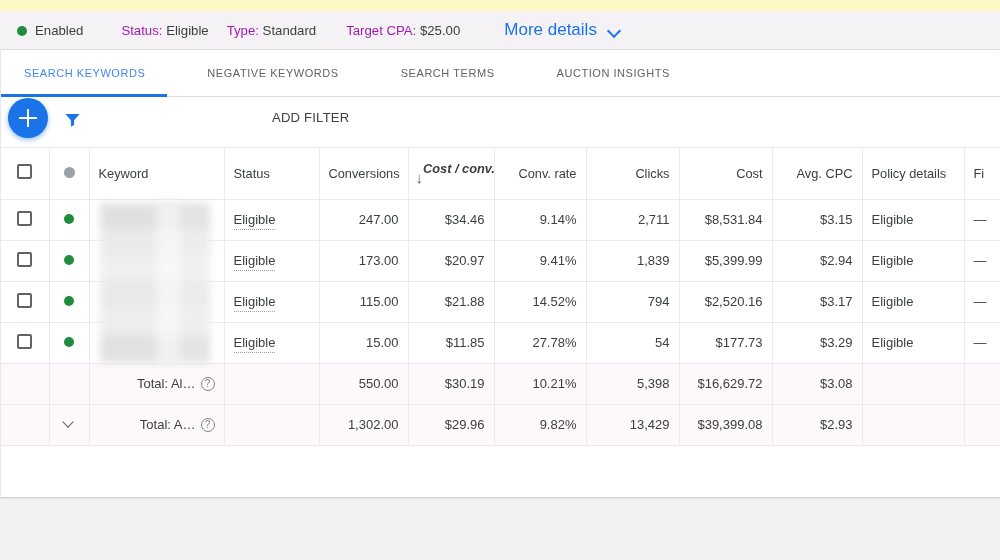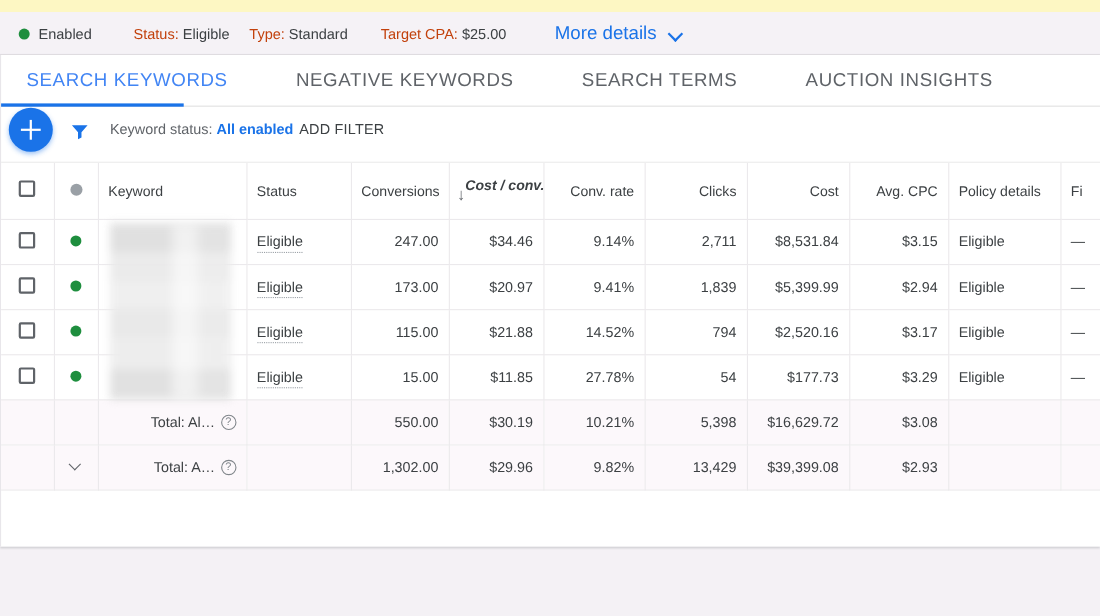--- a/index.html
+++ b/index.html
@@ -26,7 +26,7 @@
     padding-left: 17px;
   }
   .statusbar .seg { font-size: 13.2px; color: #3c4043; white-space: nowrap; }
-  .statusbar .lbl { color: #c2410c; }
+  .statusbar .lbl { color: #a21caf; }
   .statusbar .val { color: #3c4043; font-weight: 500; }
   .dot-enabled {
     width: 10px; height: 10px; border-radius: 50%;

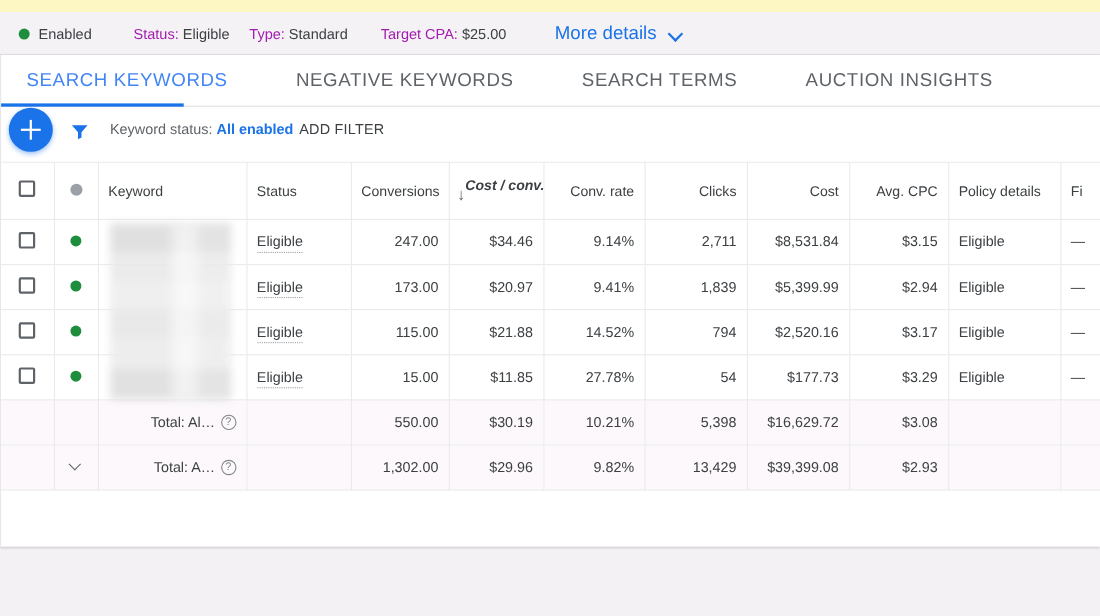--- a/index.html
+++ b/index.html
@@ -64,7 +64,7 @@
   }
   .tab {
     height: 46px; display: flex; align-items: center;
-    font-size: 17px; letter-spacing: .55px;
+    font-size: 11px; letter-spacing: .55px;
     color: #5f6368; cursor: pointer; white-space: nowrap;
     font-weight: 500;
   }

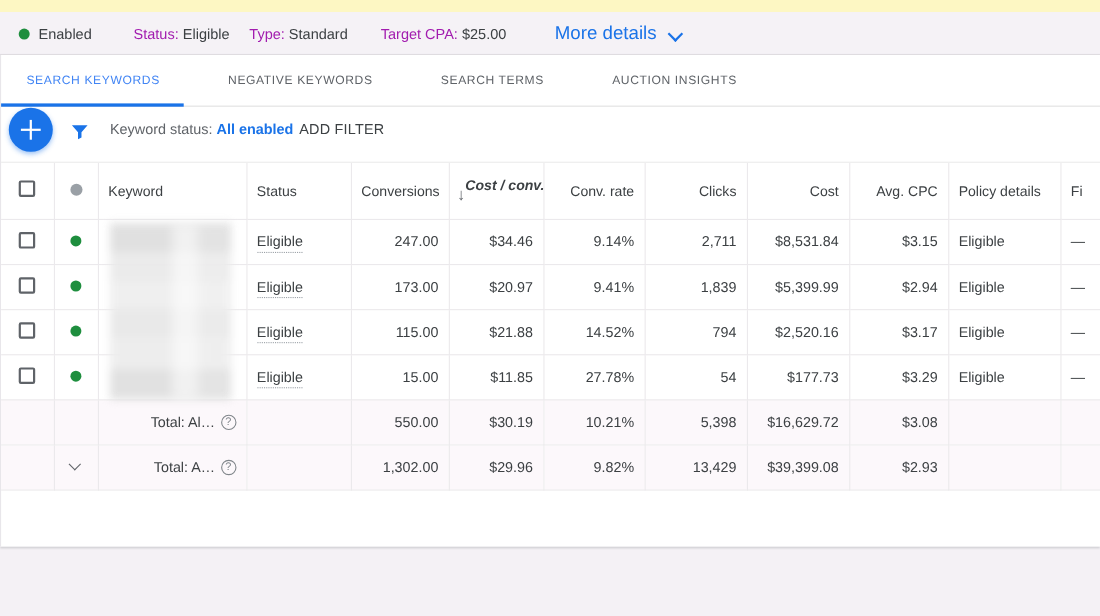--- a/index.html
+++ b/index.html
@@ -247,10 +247,6 @@
         <svg width="19" height="19" viewBox="0 0 24 24" aria-hidden="true">
             <path d="M3 5h18l-7 8v6l-4 2v-8z" fill="#1a73e8"></path>
           </svg>
-      </span>
-      <span class="filter-text">
-        <span>Keyword status:</span>
-        <b>All enabled</b>
       </span>
       <span class="addfilter">ADD FILTER</span>
     </div>

